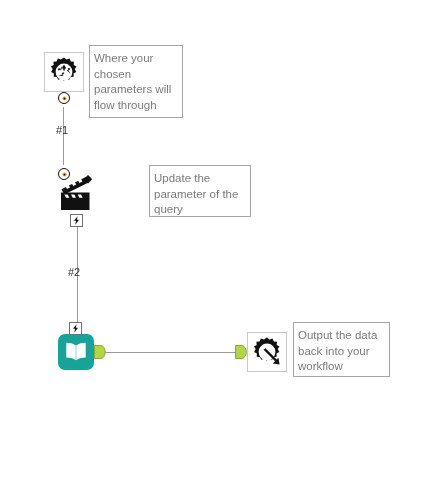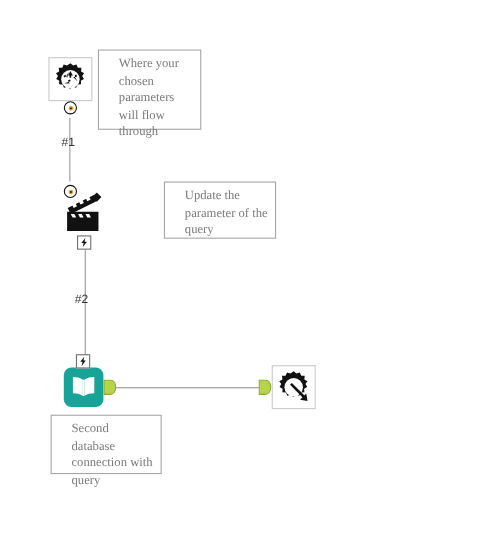--- a/index.html
+++ b/index.html
@@ -64,8 +64,8 @@
     color: #7b7b7b;
     font-size: 11.5px;
     line-height: 15.5px;
-    padding: 5px 6px 5px 18px;
-    font-family: Liberation Serif, serif;
+    padding: 5px 6px 5px 4px;
+    font-family: Liberation Sans, sans-serif;
     white-space: pre-line;
   }
   

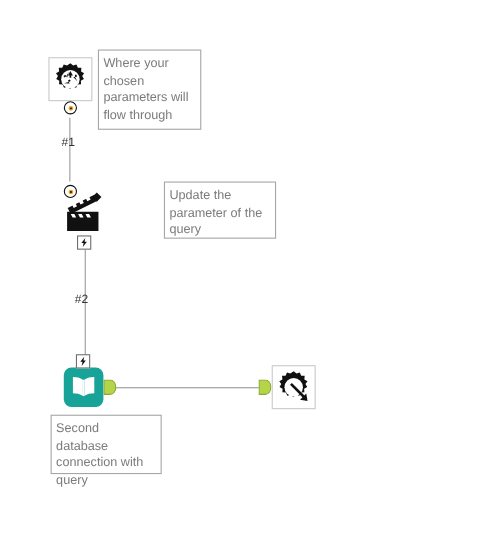--- a/index.html
+++ b/index.html
@@ -229,6 +229,7 @@
 
   <div class="annot" style="left:46px; top:377px; width:101px; height:54px;">Second database connection with query</div>
 
+  <div class="annot" style="left:293px; top:322px; width:97px; height:55px;">Output the data back into your workflow</div>
 
 </div>
 

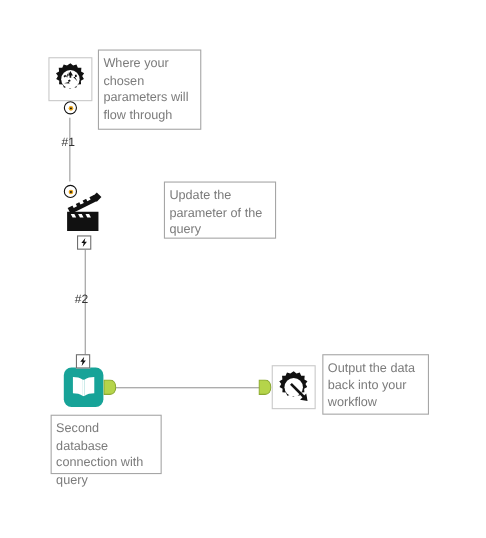--- a/index.html
+++ b/index.html
@@ -227,7 +227,6 @@
 
   <div class="annot" style="left:101px; top:165px; width:102px; height:52px;margin-left:48px;">Update the parameter of the query</div>
 
-  <div class="annot" style="left:46px; top:377px; width:101px; height:54px;">Second database connection with query</div>
 
   <div class="annot" style="left:293px; top:322px; width:97px; height:55px;">Output the data back into your workflow</div>
 

